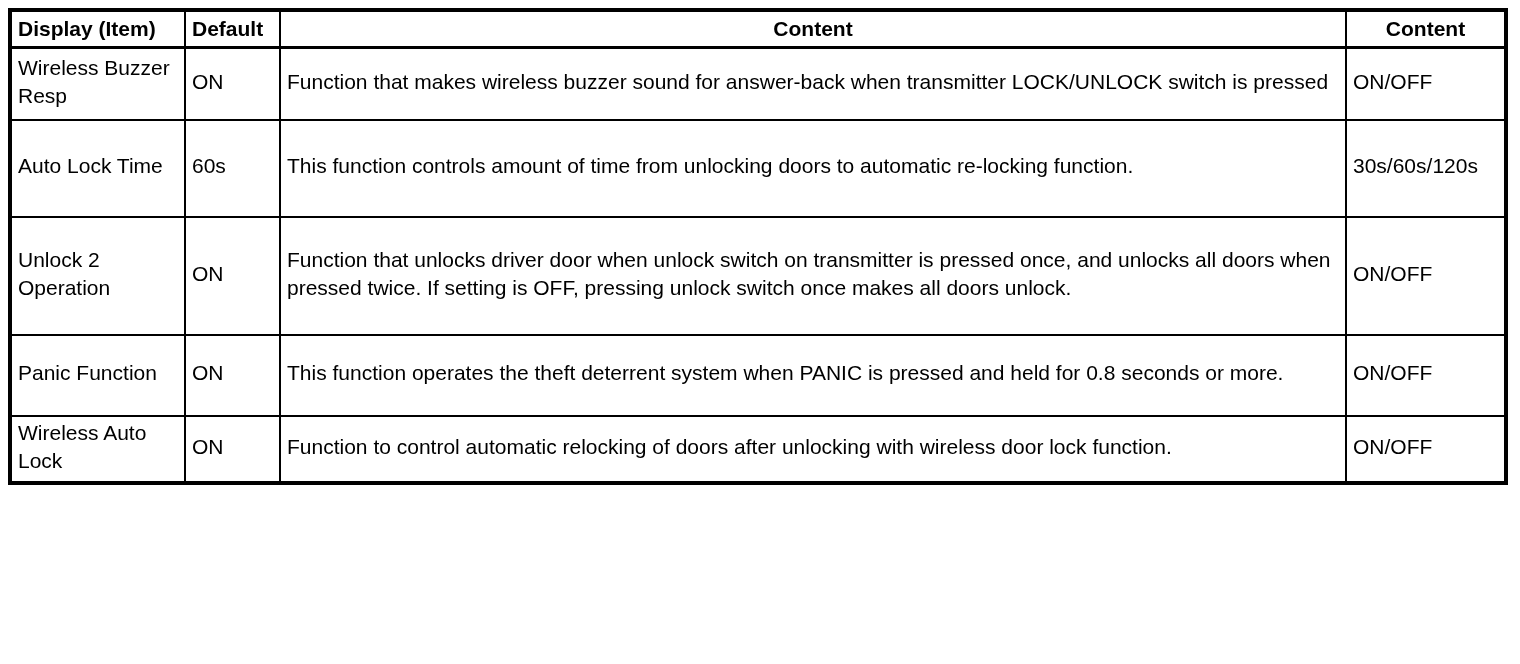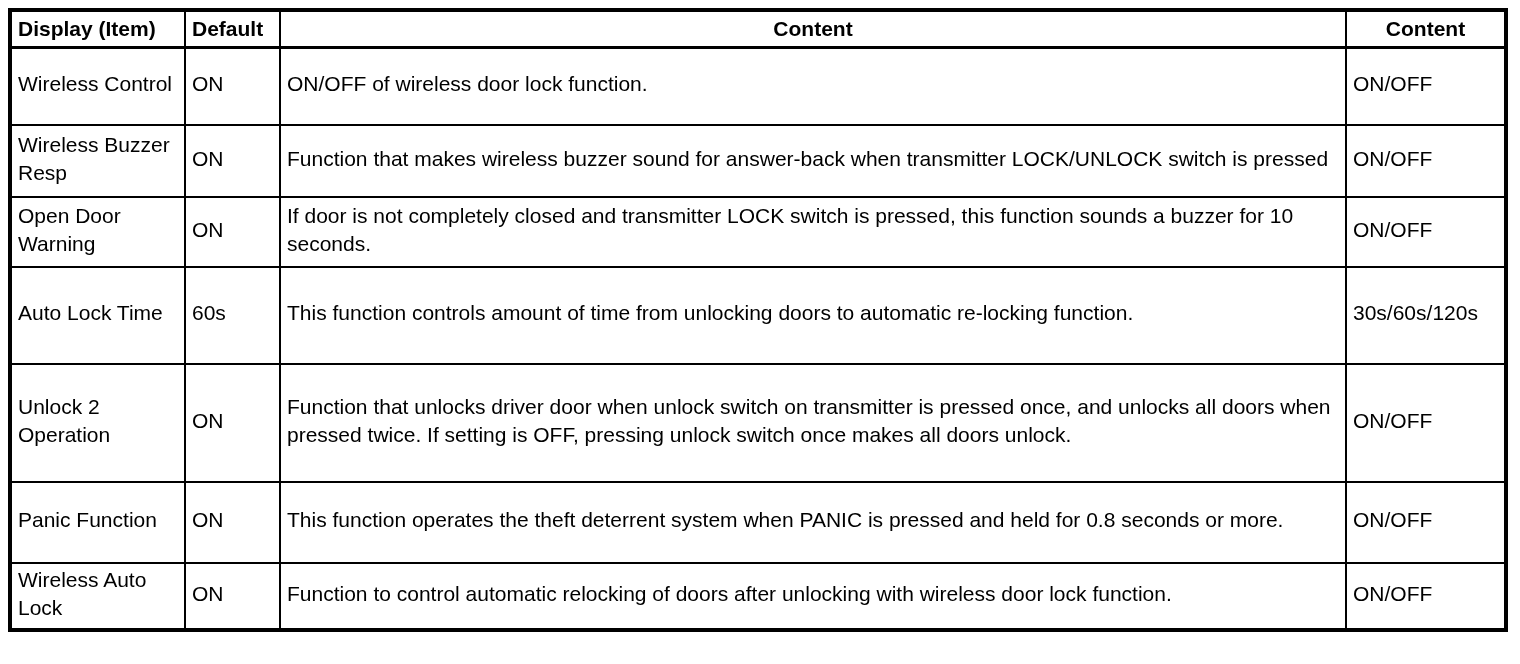--- a/index.html
+++ b/index.html
@@ -81,12 +81,6 @@
     </tr>
   </thead>
   <tbody id="table-body">
-      <tr class="r0">
-        <td class="item-cell cell-item">Wireless Control</td>
-        <td class="default-cell">ON</td>
-        <td class="content-cell cell-content">ON/OFF of wireless door lock function.</td>
-        <td class="setting-cell">ON/OFF</td>
-      </tr>
       <tr class="r2">
         <td class="item-cell cell-item">Wireless Buzzer Resp</td>
         <td class="default-cell">ON</td>

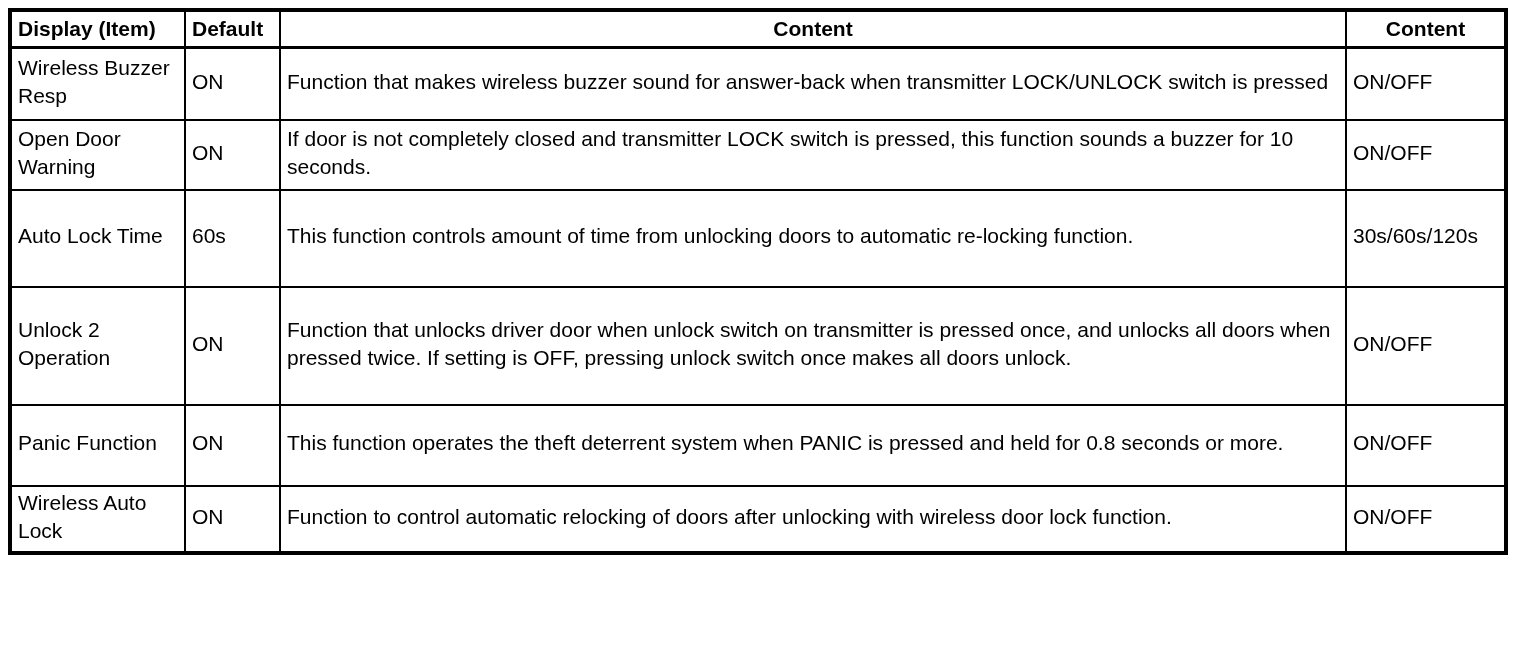--- a/index.html
+++ b/index.html
@@ -87,12 +87,6 @@
         <td class="content-cell cell-content">Function that makes wireless buzzer sound for answer-back when transmitter LOCK/UNLOCK switch is pressed</td>
         <td class="setting-cell">ON/OFF</td>
       </tr>
-      <tr class="r3">
-        <td class="item-cell cell-item">Open Door Warning</td>
-        <td class="default-cell">ON</td>
-        <td class="content-cell cell-content">If door is not completely closed and transmitter LOCK switch is pressed, this function sounds a buzzer for 10 seconds.</td>
-        <td class="setting-cell">ON/OFF</td>
-      </tr>
       <tr class="r4">
         <td class="item-cell cell-item">Auto Lock Time</td>
         <td class="default-cell">60s</td>

